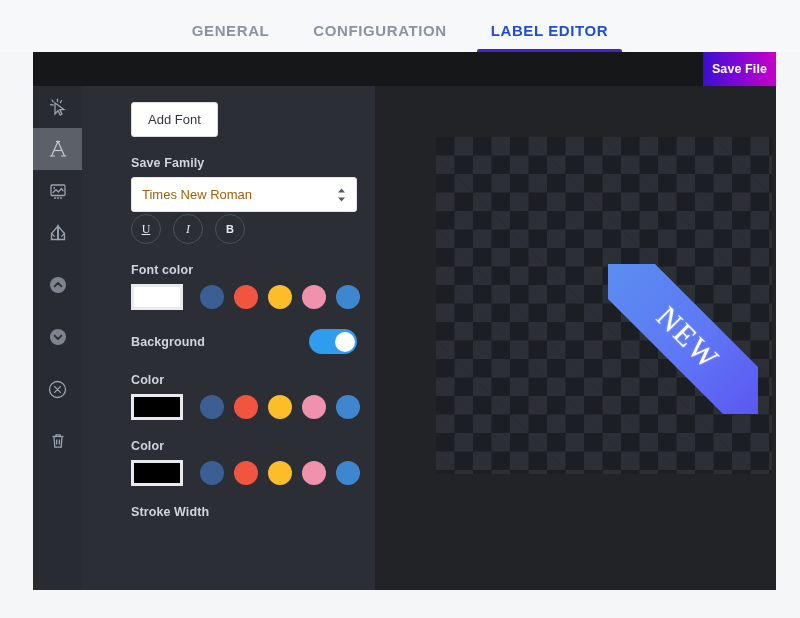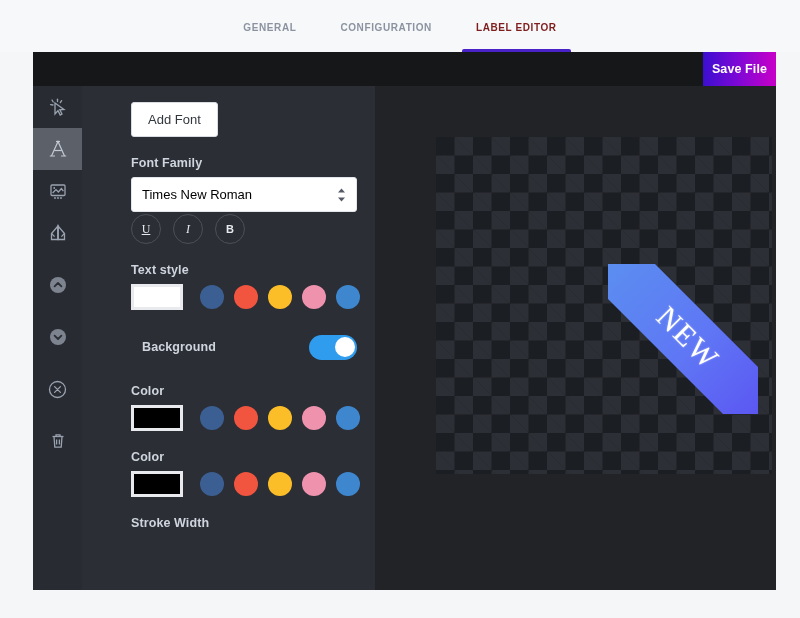--- a/index.html
+++ b/index.html
@@ -32,7 +32,7 @@
     height: 52px;
     padding: 22px 22px 0 22px;
     box-sizing: border-box;
-    font-size: 10px;
+    font-size: 15px;
     font-weight: bold;
     letter-spacing: 0.6px;
     color: #8c93a0;

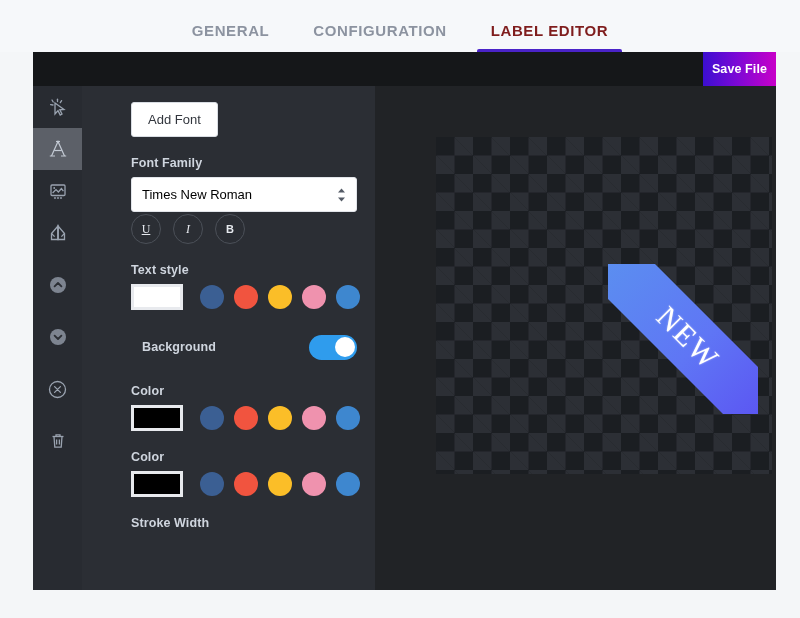--- a/index.html
+++ b/index.html
@@ -279,7 +279,7 @@
     <span>CONFIGURATION</span>
     
   </div>
-  <div class="tab active" style="color: #7f1d1d;">
+  <div class="tab active" style="color: #1d4ed8;">
     <span>LABEL EDITOR</span>
     <span class="tab-underline" style="background: rgb(74, 35, 200);"></span>
   </div>

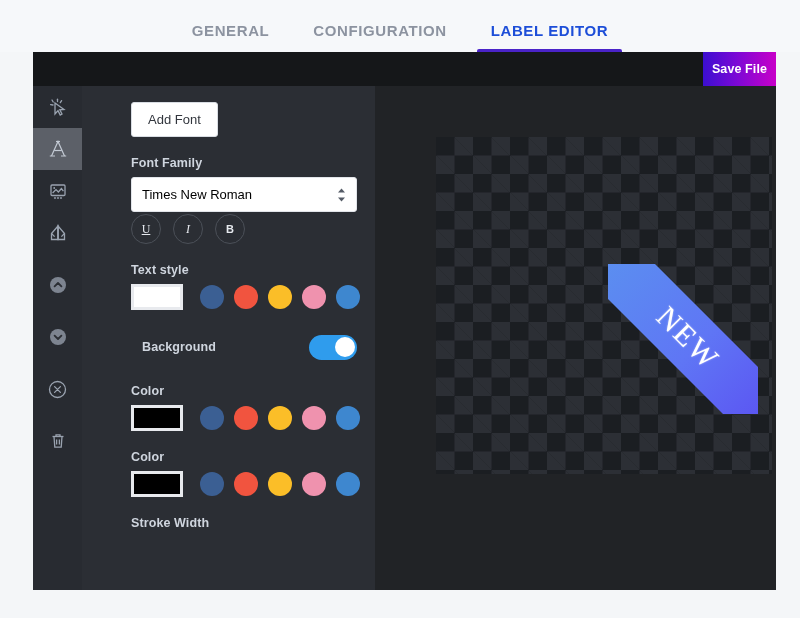--- a/index.html
+++ b/index.html
@@ -383,7 +383,7 @@
 
       <button class="add-text-btn">Add Font</button>
 
-      <div class="field-label">Font Family</div>
+      <div class="field-label">Save Family</div>
       <div class="font-select">
         <span class="font-select-value">Times New Roman</span>
         <span class="stepper">

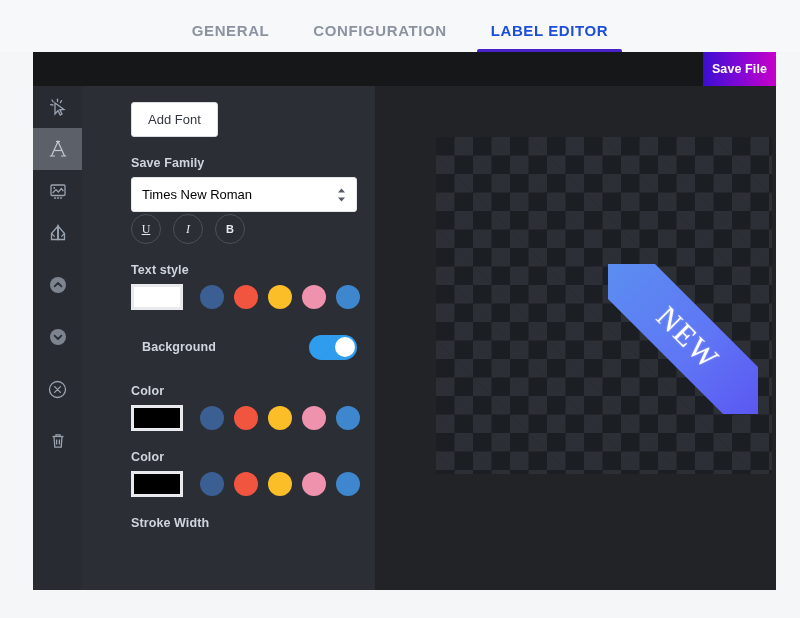--- a/index.html
+++ b/index.html
@@ -148,7 +148,7 @@
     position: relative;
   }
   .font-select-value {
-    color: #000000;
+    color: #a16207;
     font-size: 13px;
     flex: 1;
   }

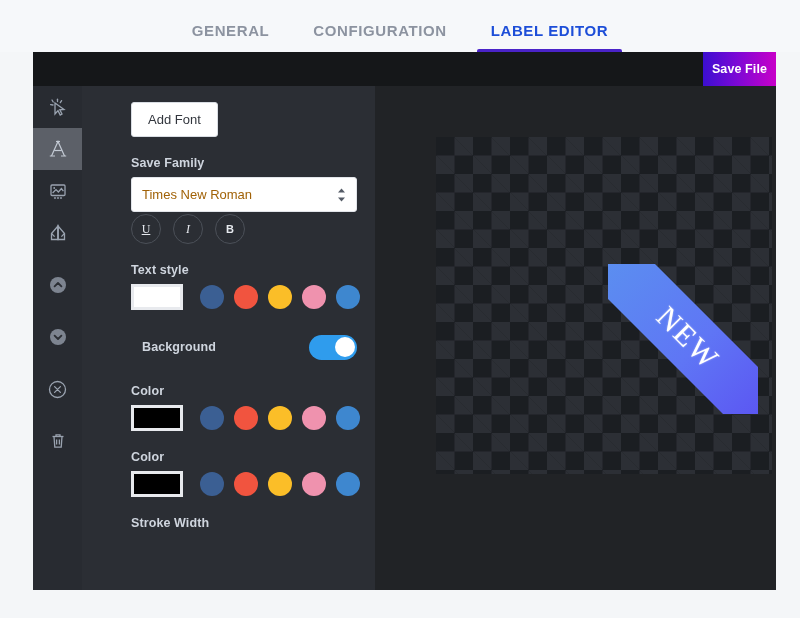--- a/index.html
+++ b/index.html
@@ -400,7 +400,7 @@
         <button class="style-btn b">B</button>
       </div>
 
-      <div class="field-label">Text style</div>
+      <div class="field-label">Font color</div>
       <div class="swatch-row">
         <span class="swatch-current" style="background:#ffffff"></span>
         <span class="swatch" style="background:#3b5f93"></span>

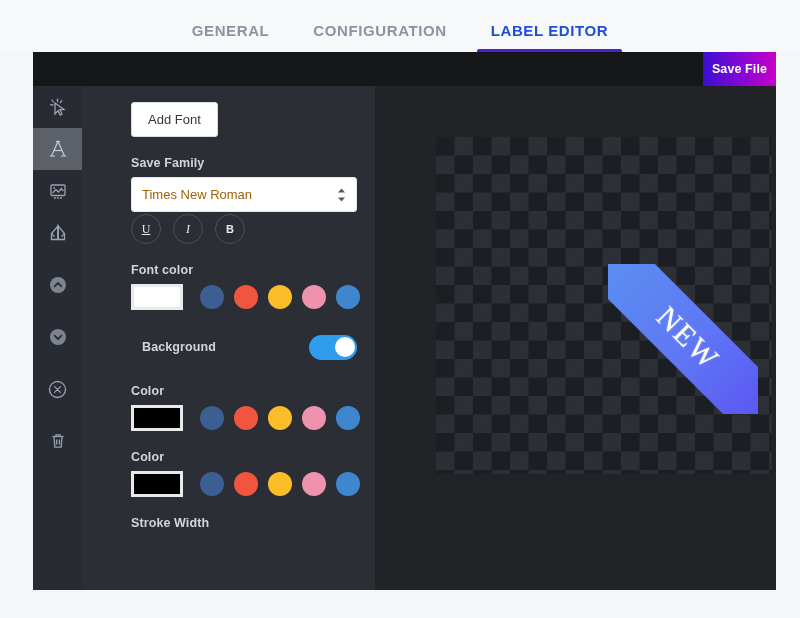--- a/index.html
+++ b/index.html
@@ -207,7 +207,7 @@
     width: 226px;
     margin: 19px 0 0 0;
   }
-  .toggle-row .field-label { margin: 11px; }
+  .toggle-row .field-label { margin: 0; }
   .toggle {
     width: 48px; height: 25px;
     border-radius: 13px;

